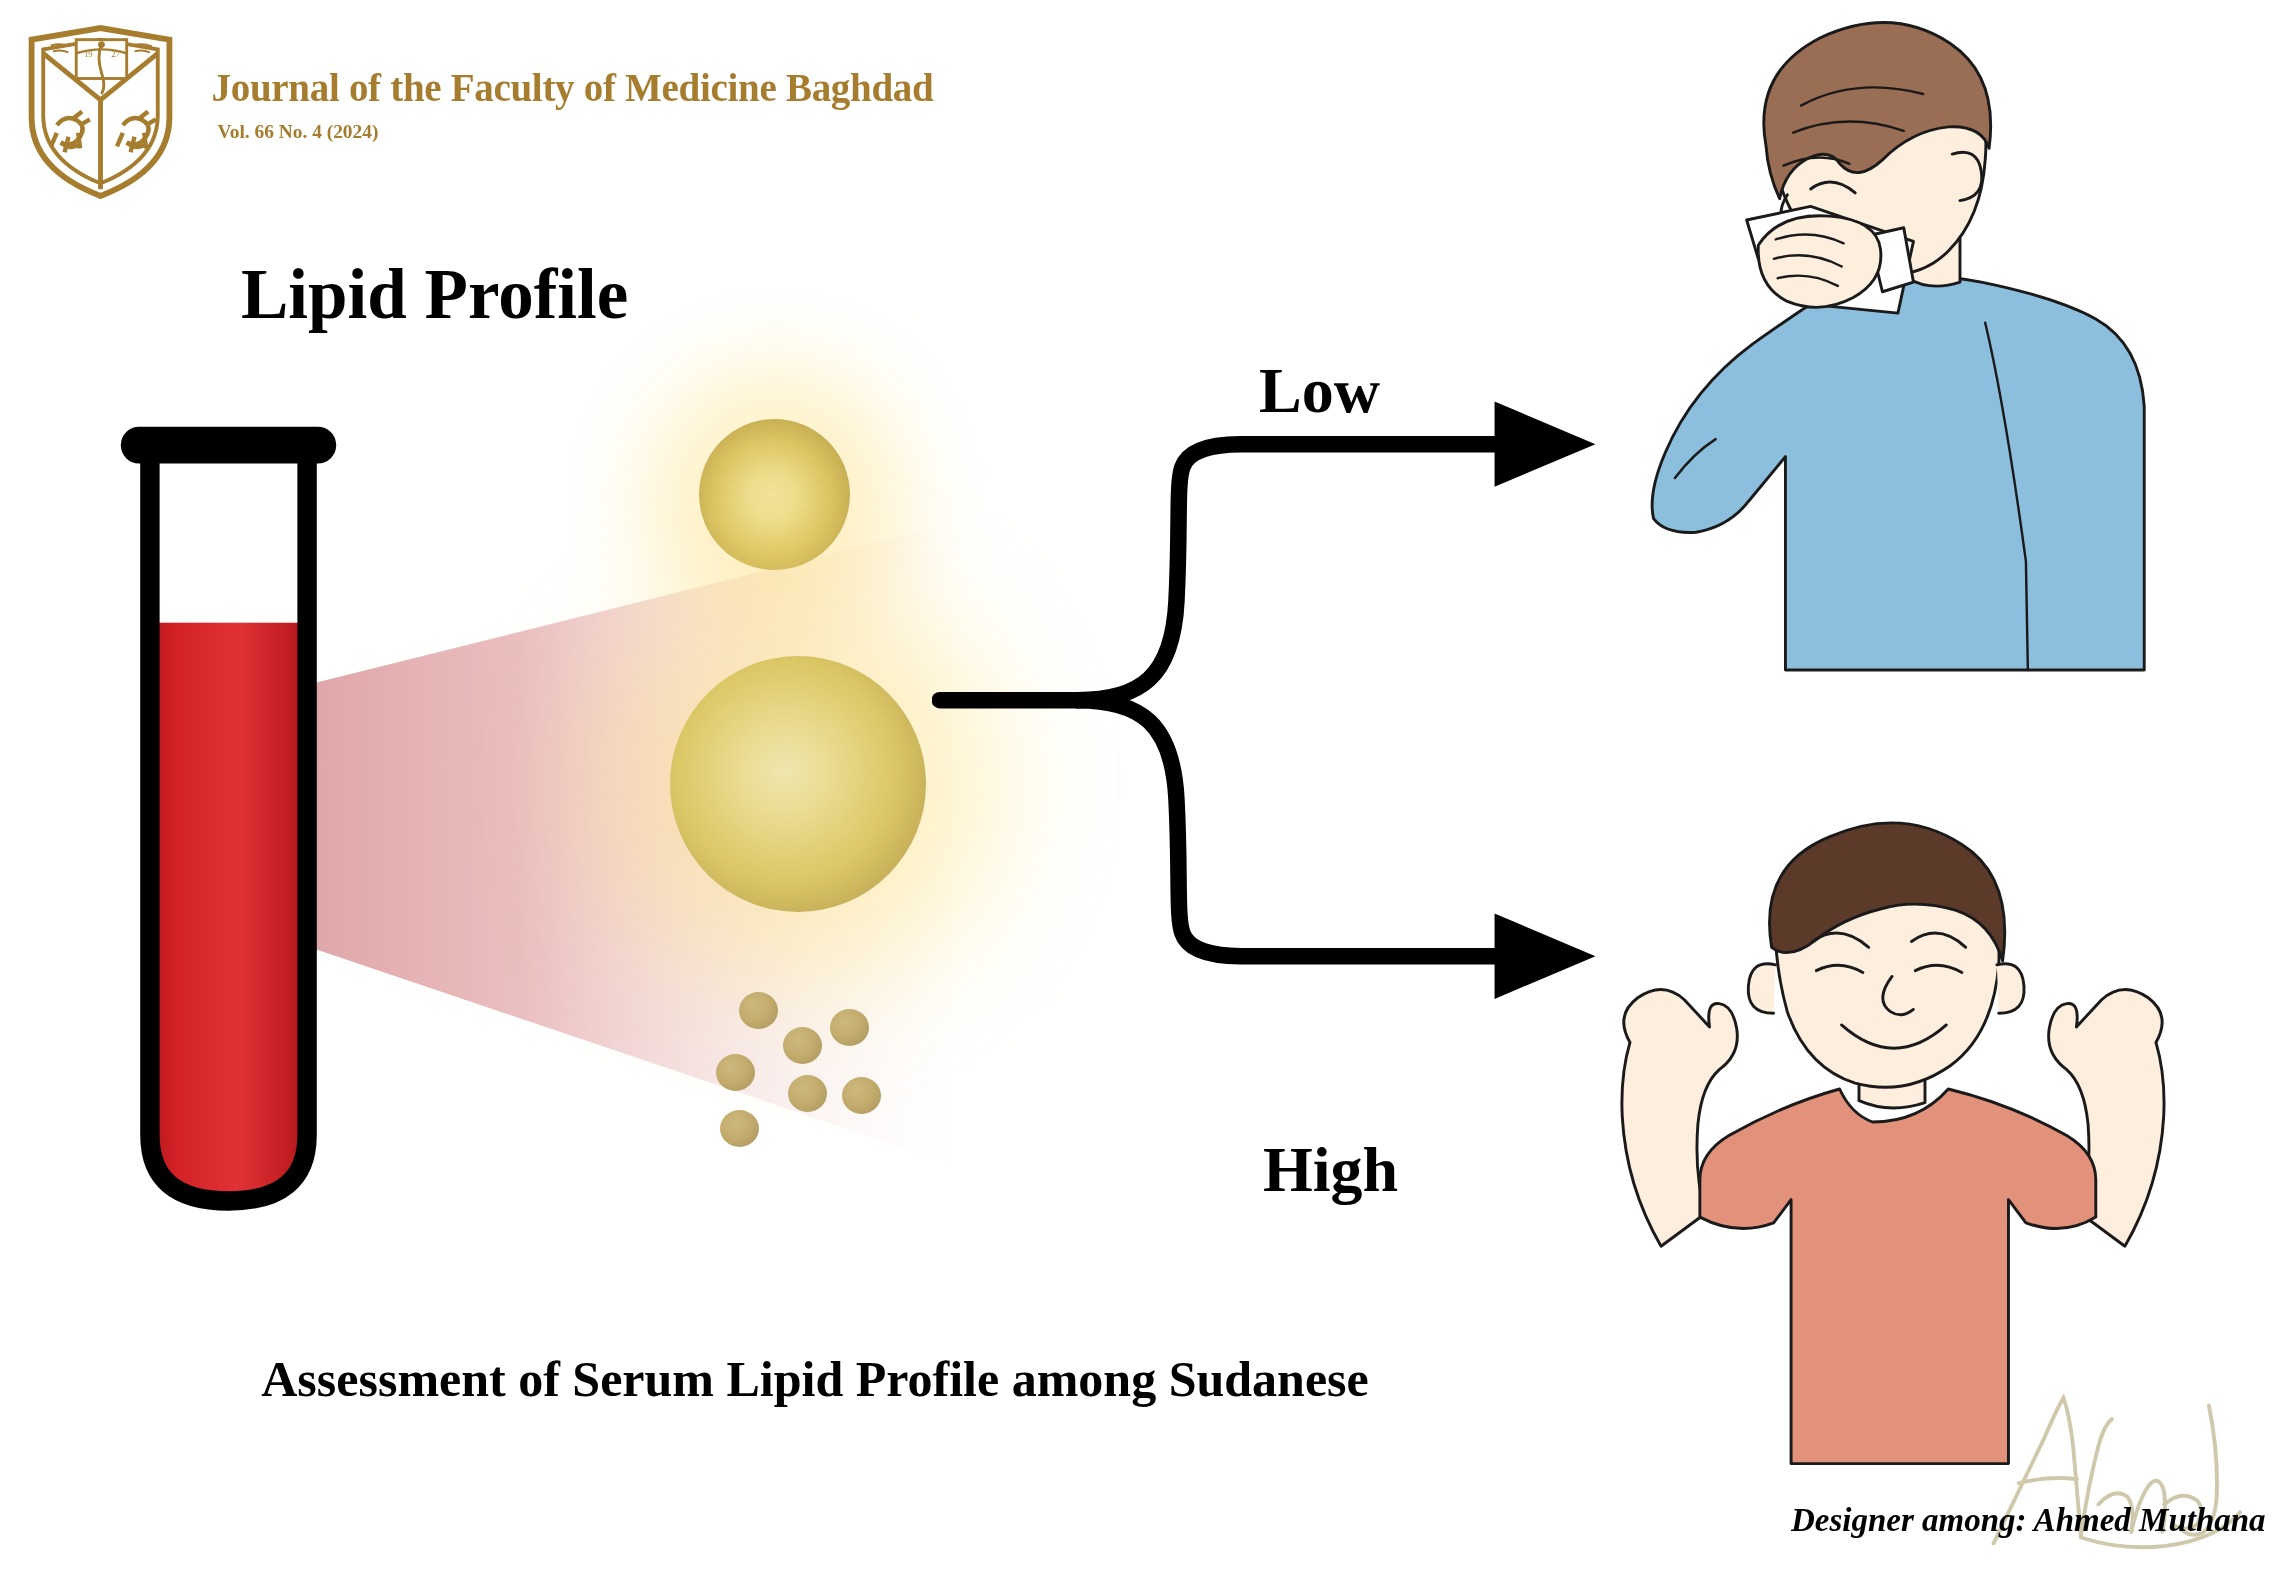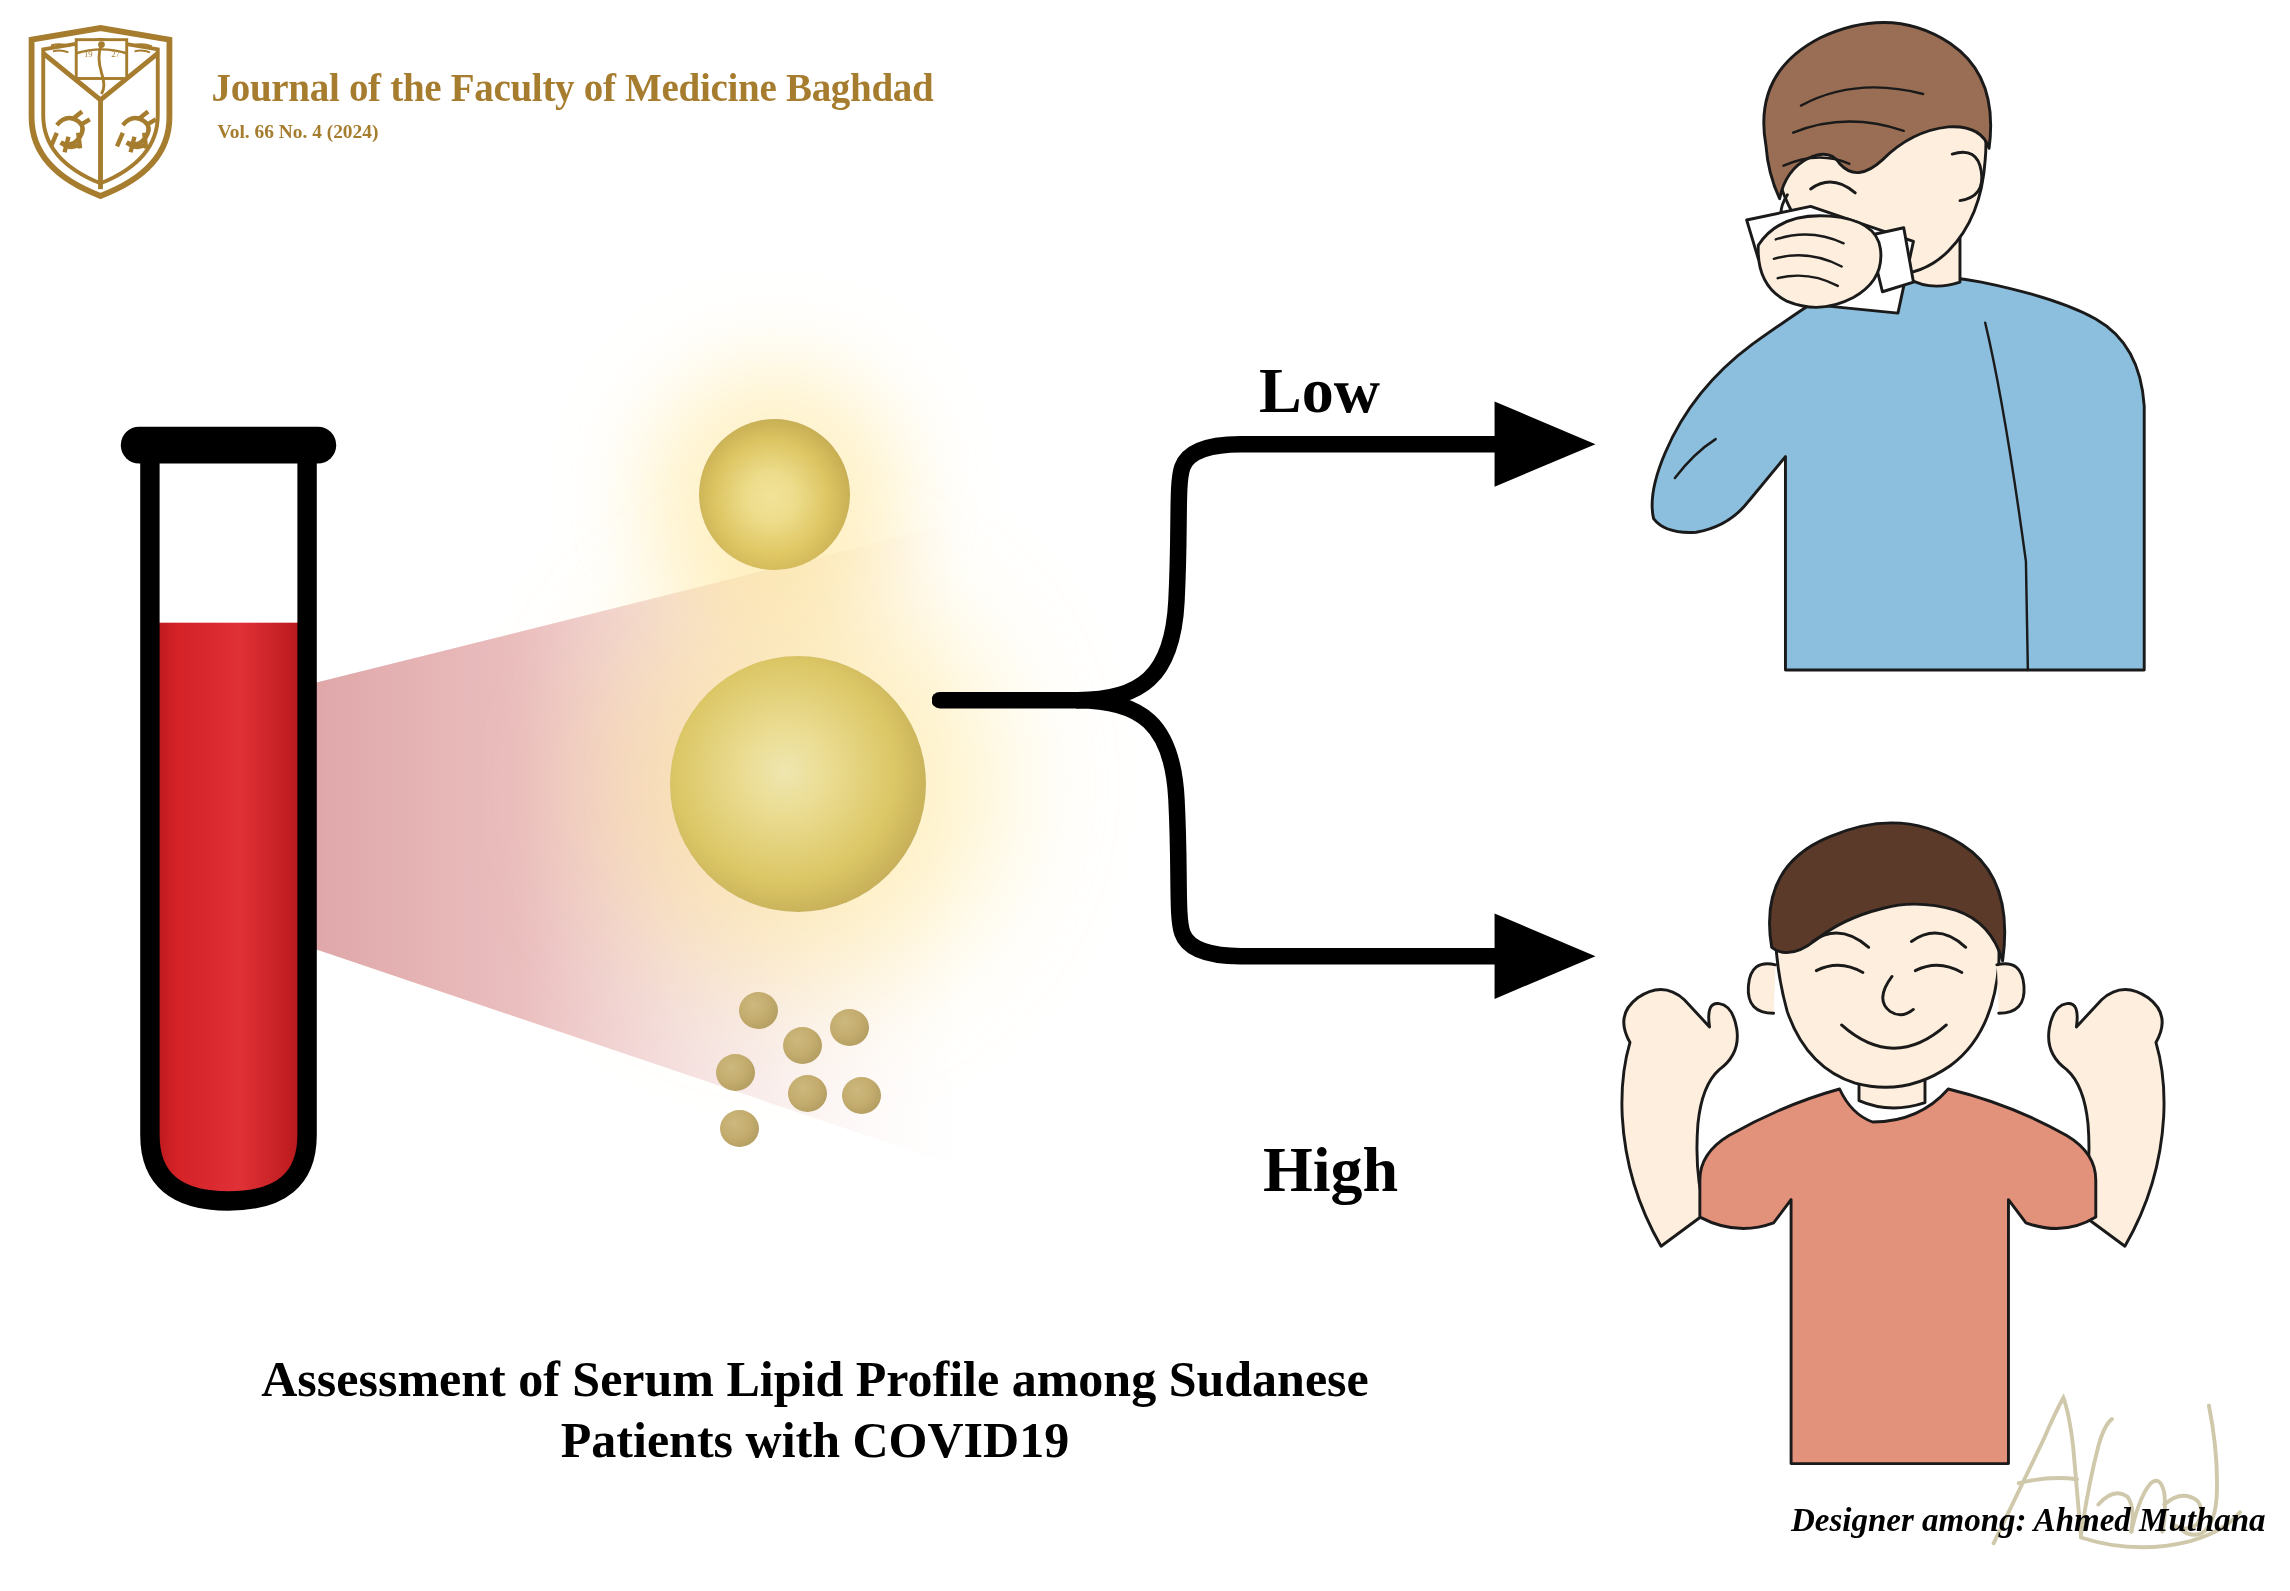--- a/index.html
+++ b/index.html
@@ -130,6 +130,7 @@
     <div id="journal-volume">Vol. 66 No. 4 (2024)</div>
   </div>
 
+  <div id="lipid-profile-heading">Lipid Profile</div>
 
   <div id="plasma-cone">
     <svg width="660" height="640" viewBox="0 0 680 660" xmlns="http://www.w3.org/2000/svg">

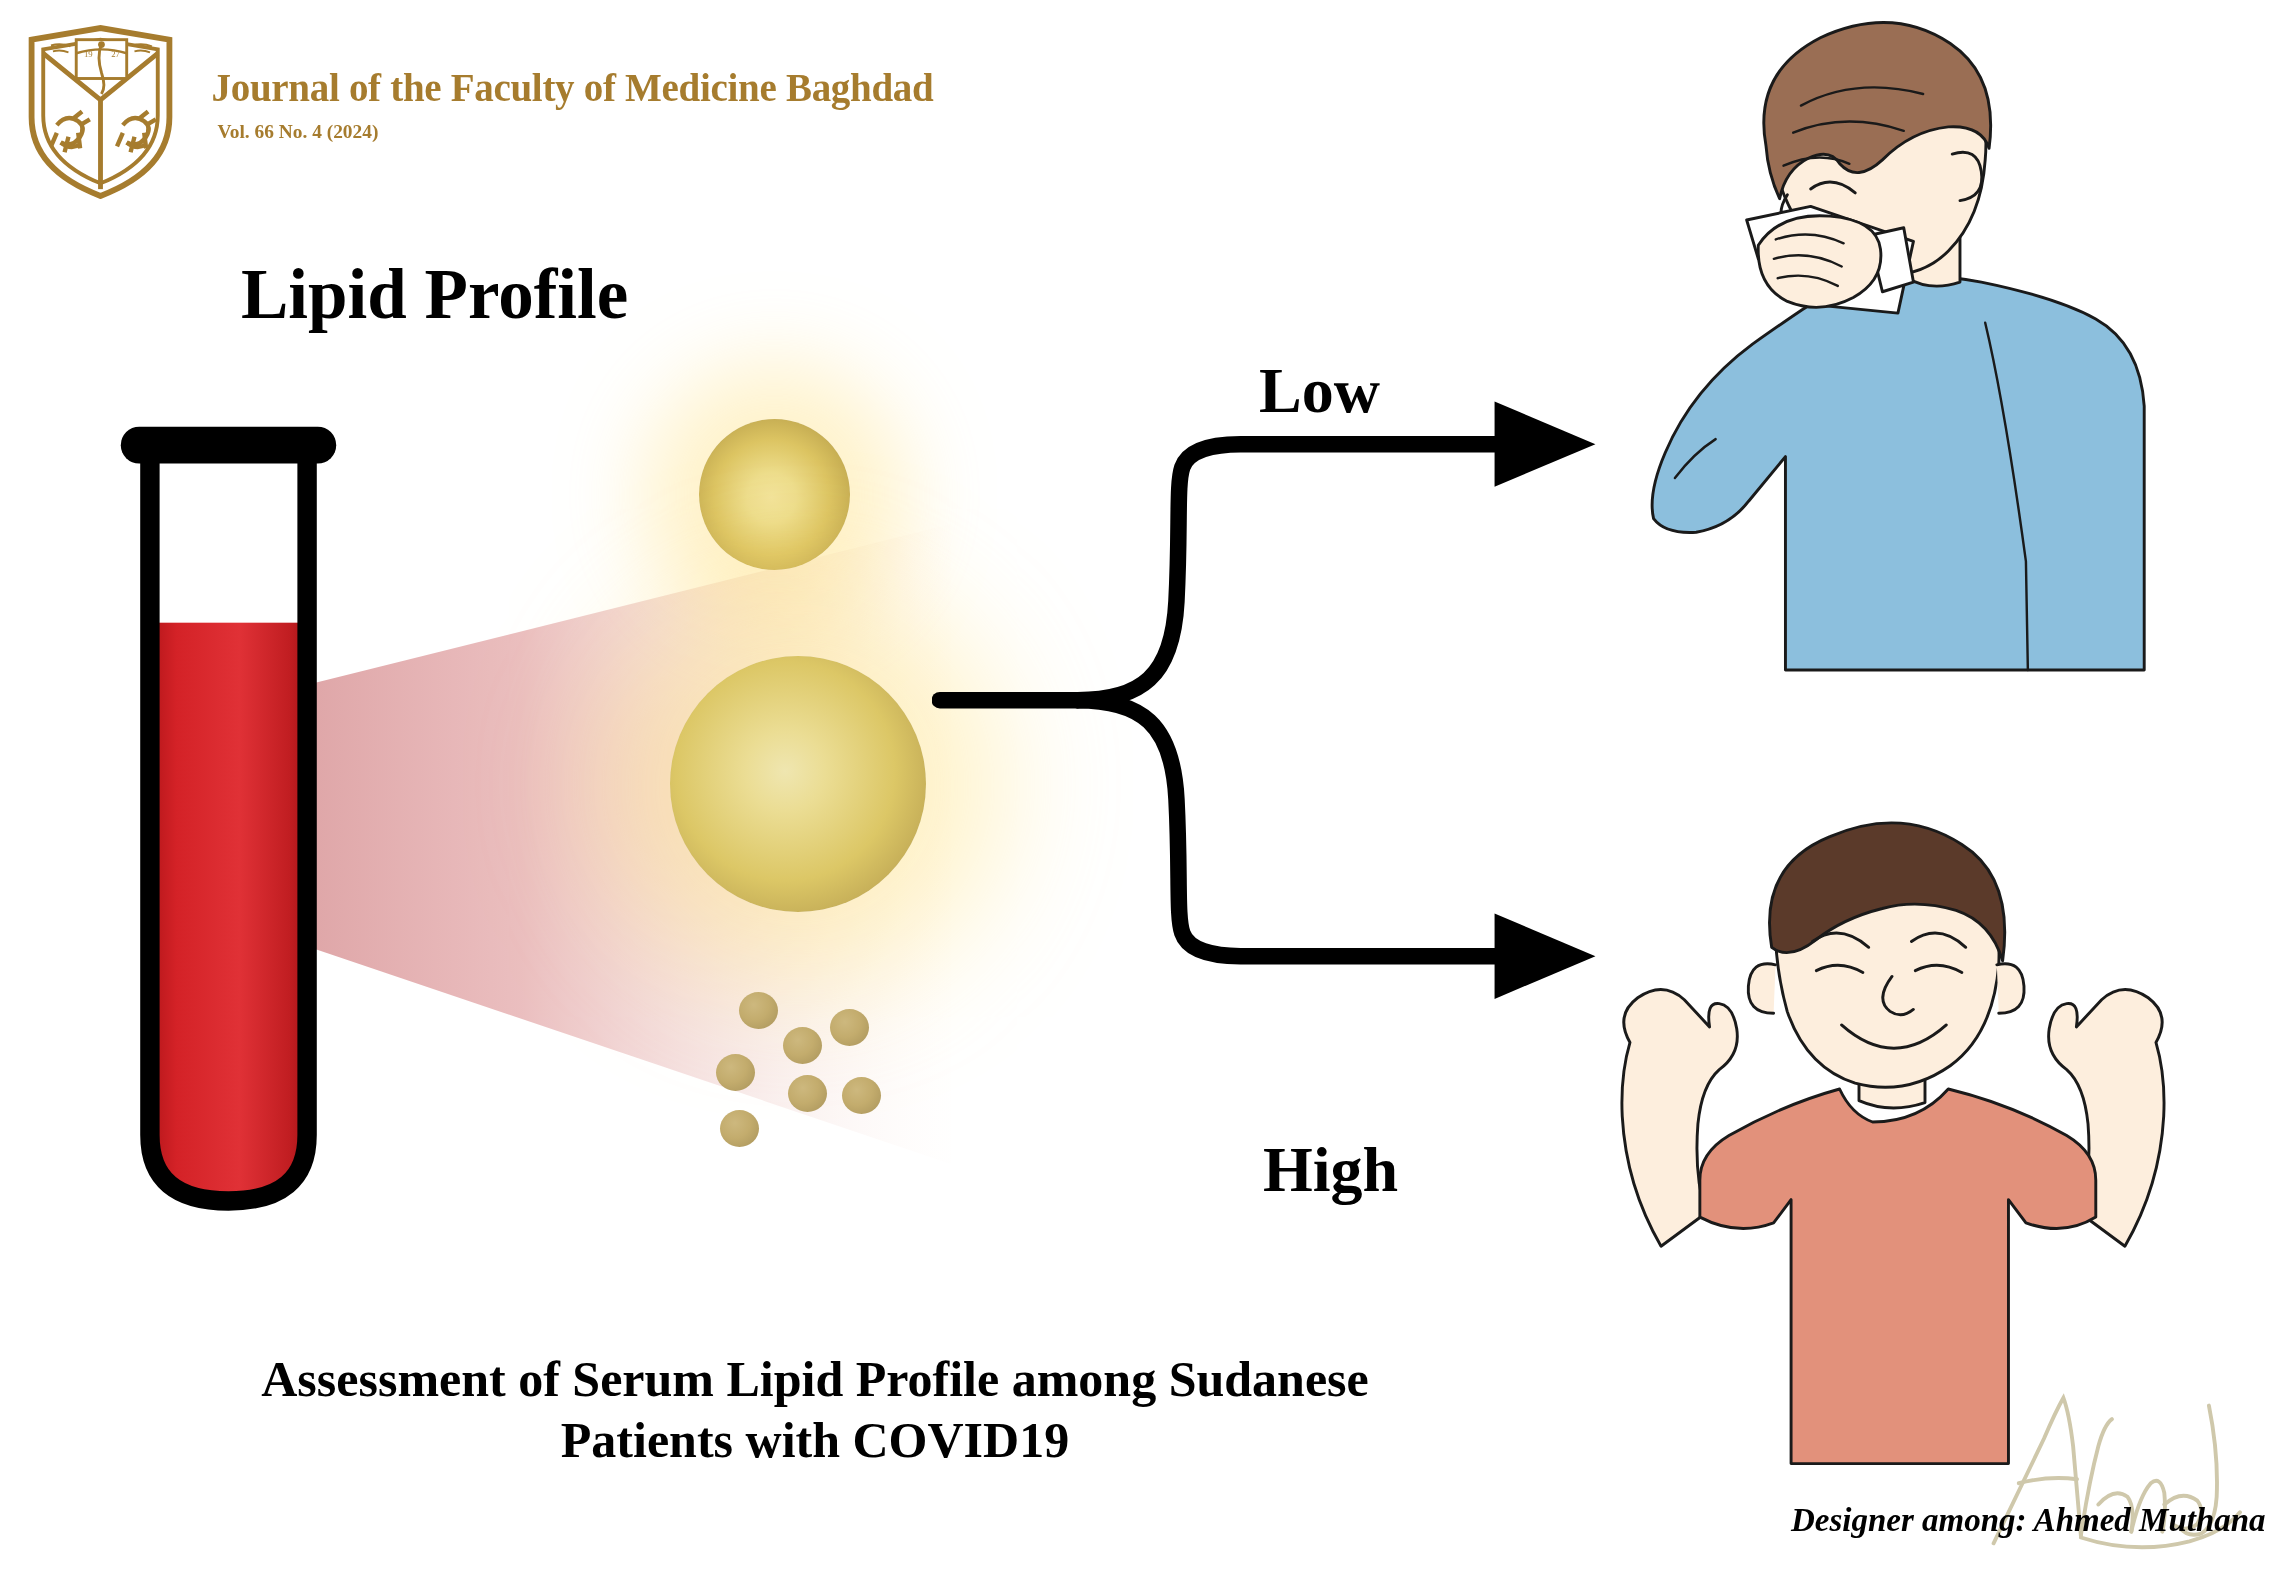--- a/index.html
+++ b/index.html
@@ -288,7 +288,6 @@
 
   <div id="study-title">
     <div>Assessment of Serum Lipid Profile among Sudanese</div>
-    <div>Patients with COVID19</div>
   </div>
 
   <div id="designer-signature">

